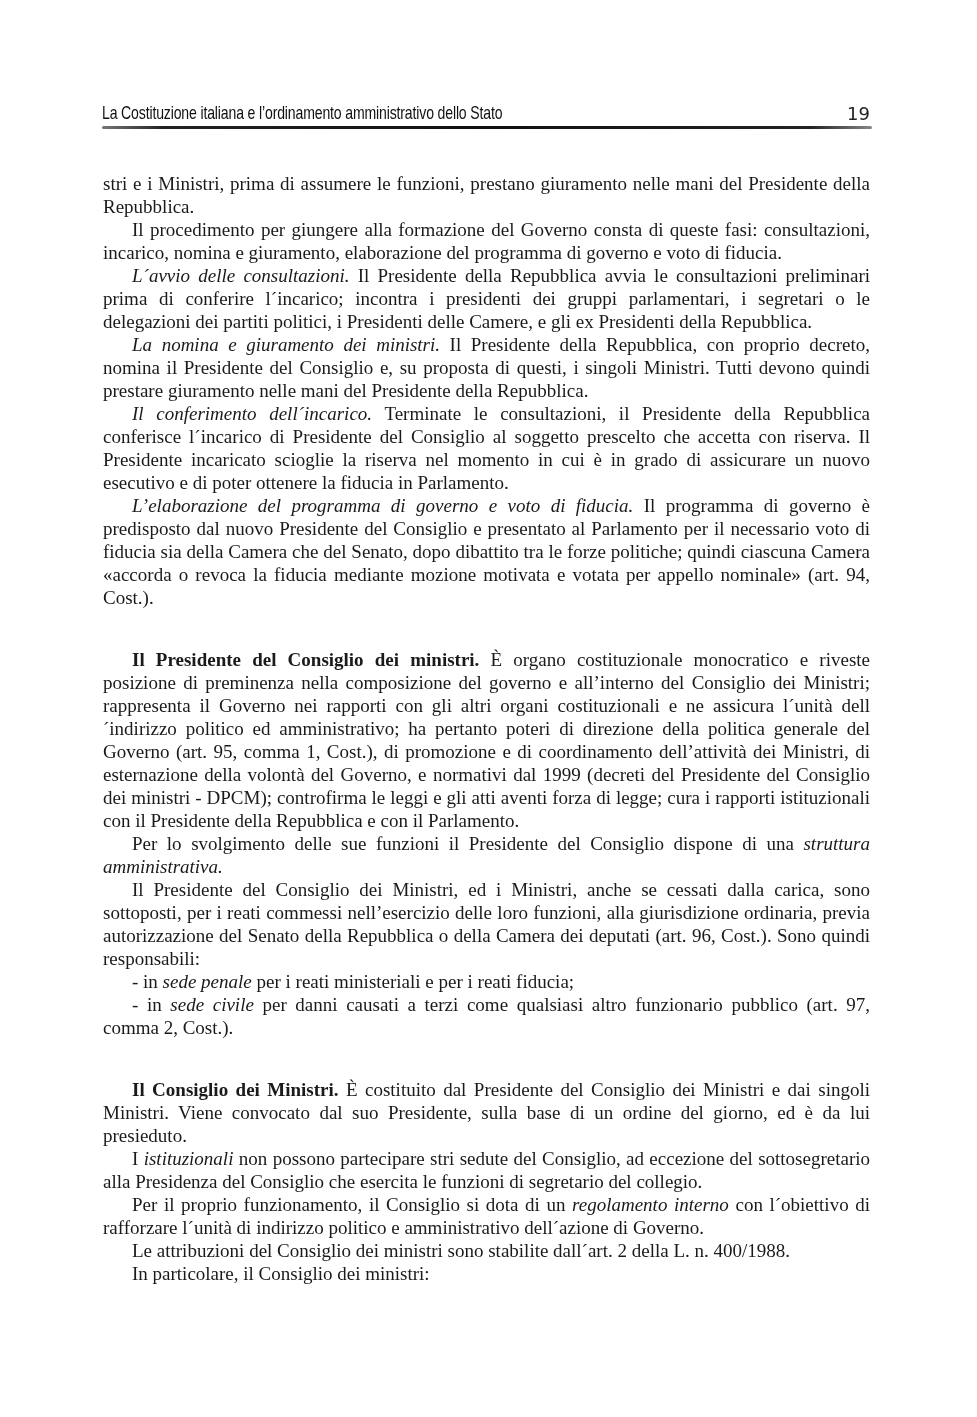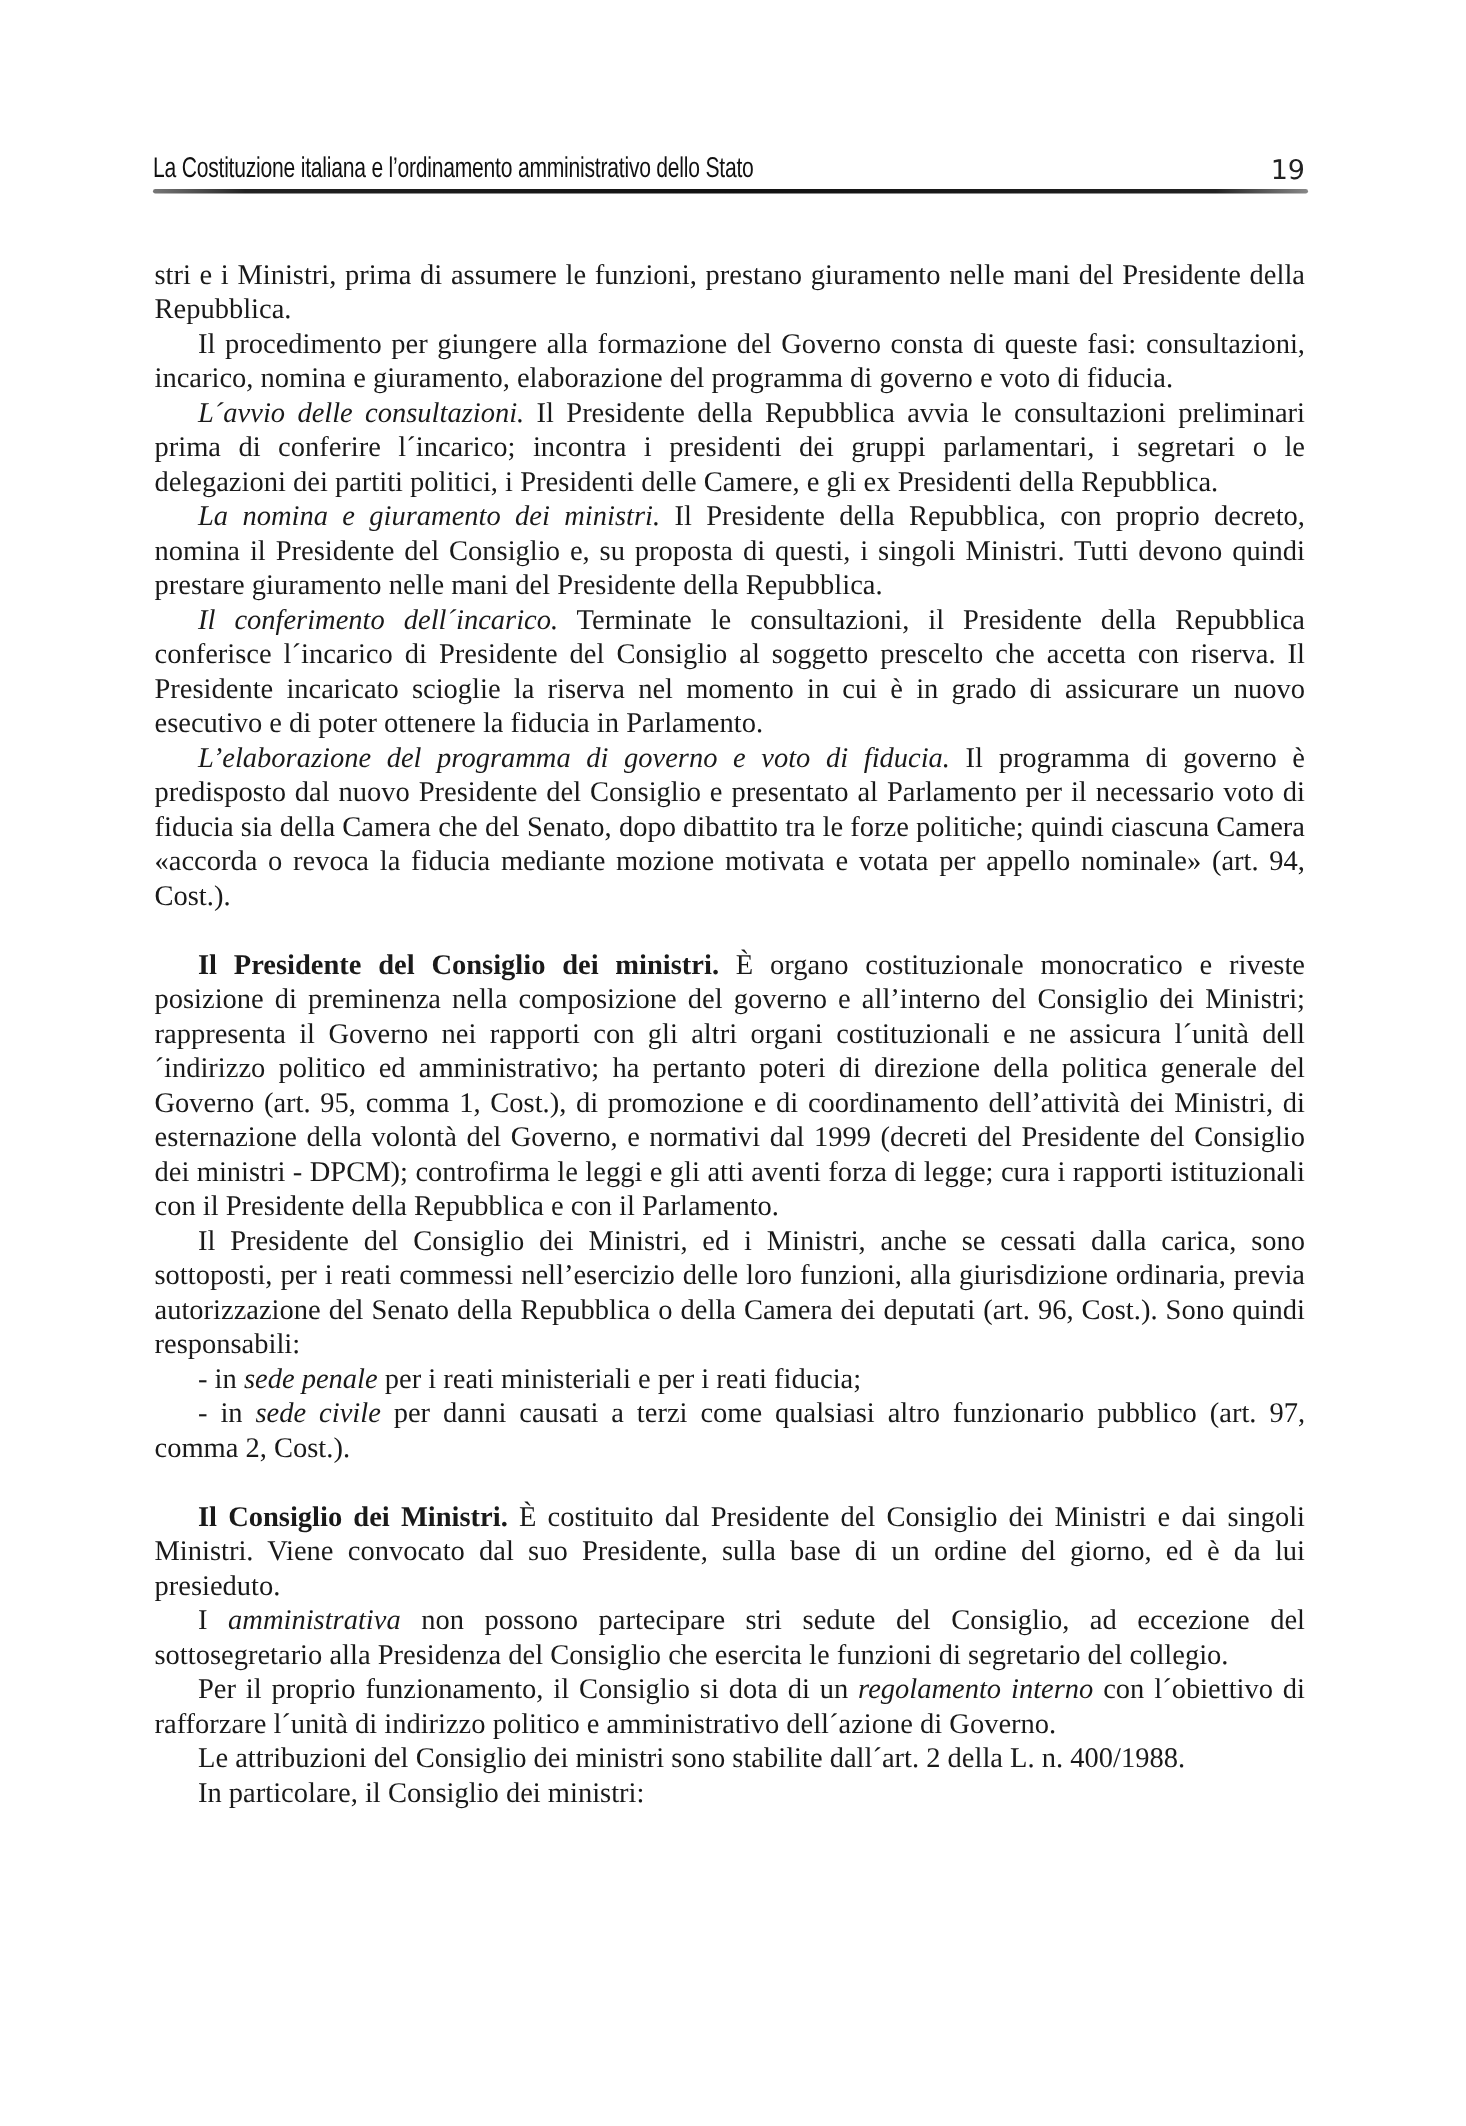--- a/index.html
+++ b/index.html
@@ -29,7 +29,7 @@
   }
   .body-text p { margin: 0; text-indent: 29px; }
   .body-text p.noindent { text-indent: 0; }
-  .body-text p.section { margin-top: 23px; }
+  .body-text p.section { margin-top: 39px; }
   .body-text p.list { text-indent: 29px; }
   .body-text i { font-style: italic; }
   .body-text b { font-weight: bold; }

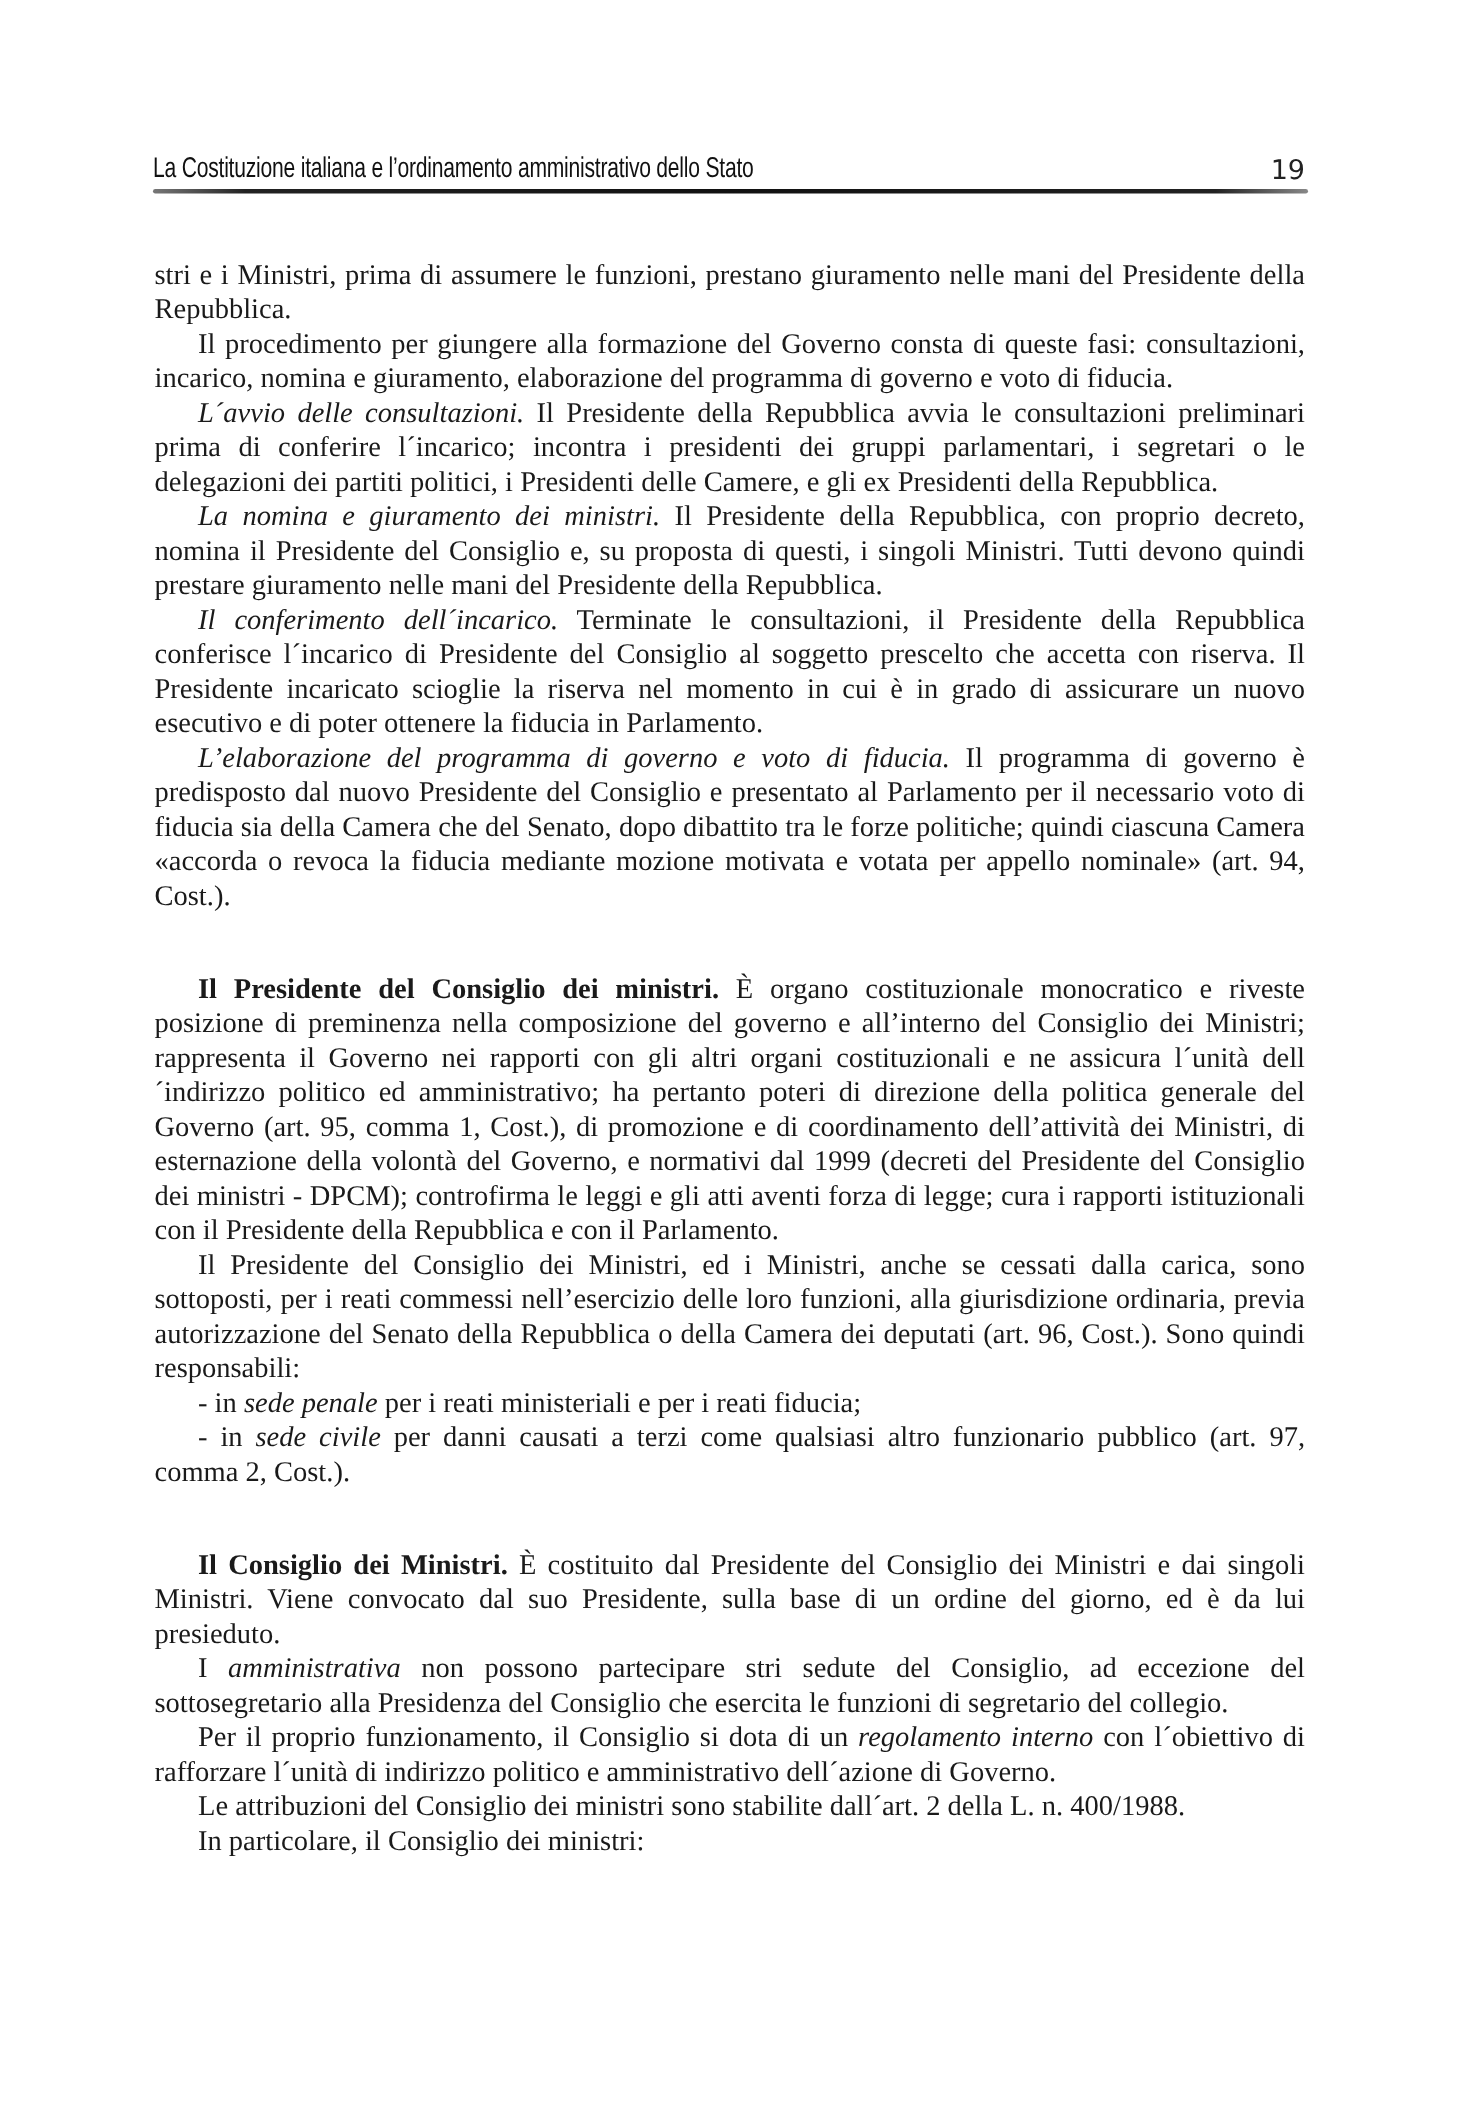--- a/index.html
+++ b/index.html
@@ -52,6 +52,7 @@
       <p><i>Il conferimento dell´incarico.</i><span> Terminate le consultazioni, il Presidente della Repubblica conferisce l´incarico di Presidente del Consiglio al soggetto prescelto che accetta con riserva. Il Presidente incaricato scioglie la riserva nel momento in cui è in grado di assicurare un nuovo esecutivo e di poter ottenere la fiducia in Parlamento.</span></p>
       <p><i>L’elaborazione del programma di governo e voto di fiducia.</i><span> Il programma di governo è predisposto dal nuovo Presidente del Consiglio e presentato al Parlamento per il necessario voto di fiducia sia della Camera che del Senato, dopo dibattito tra le forze politiche; quindi ciascuna Camera «accorda o revoca la fiducia mediante mozione motivata e votata per appello nominale» (art. 94, Cost.).</span></p>
       <p class="section"><b>Il Presidente del Consiglio dei ministri.</b><span> È organo costituzionale monocratico e riveste posizione di preminenza nella composizione del governo e all’interno del Consiglio dei Ministri; rappresenta il Governo nei rapporti con gli altri organi costituzionali e ne assicura l´unità dell´indirizzo politico ed amministrativo; ha pertanto poteri di direzione della politica generale del Governo (art. 95, comma 1, Cost.), di promozione e di coordinamento dell’attività dei Ministri, di esternazione della volontà del Governo, e normativi dal 1999 (decreti del Presidente del Consiglio dei ministri - DPCM); controfirma le leggi e gli atti aventi forza di legge; cura i rapporti istituzionali con il Presidente della Repubblica e con il Parlamento.</span></p>
+      <p><span>Per lo svolgimento delle sue funzioni il Presidente del Consiglio dispone di una </span><i>struttura amministrativa.</i></p>
       <p><span>Il Presidente del Consiglio dei Ministri, ed i Ministri, anche se cessati dalla carica, sono sottoposti, per i reati commessi nell’esercizio delle loro funzioni, alla giurisdizione ordinaria, previa autorizzazione del Senato della Repubblica o della Camera dei deputati (art. 96, Cost.). Sono quindi responsabili:</span></p>
       <p class="list"><span>- in </span><i>sede penale</i><span> per i reati ministeriali e per i reati fiducia;</span></p>
       <p class="list"><span>- in </span><i>sede civile</i><span> per danni causati a terzi come qualsiasi altro funzionario pubblico (art. 97, comma 2, Cost.).</span></p>

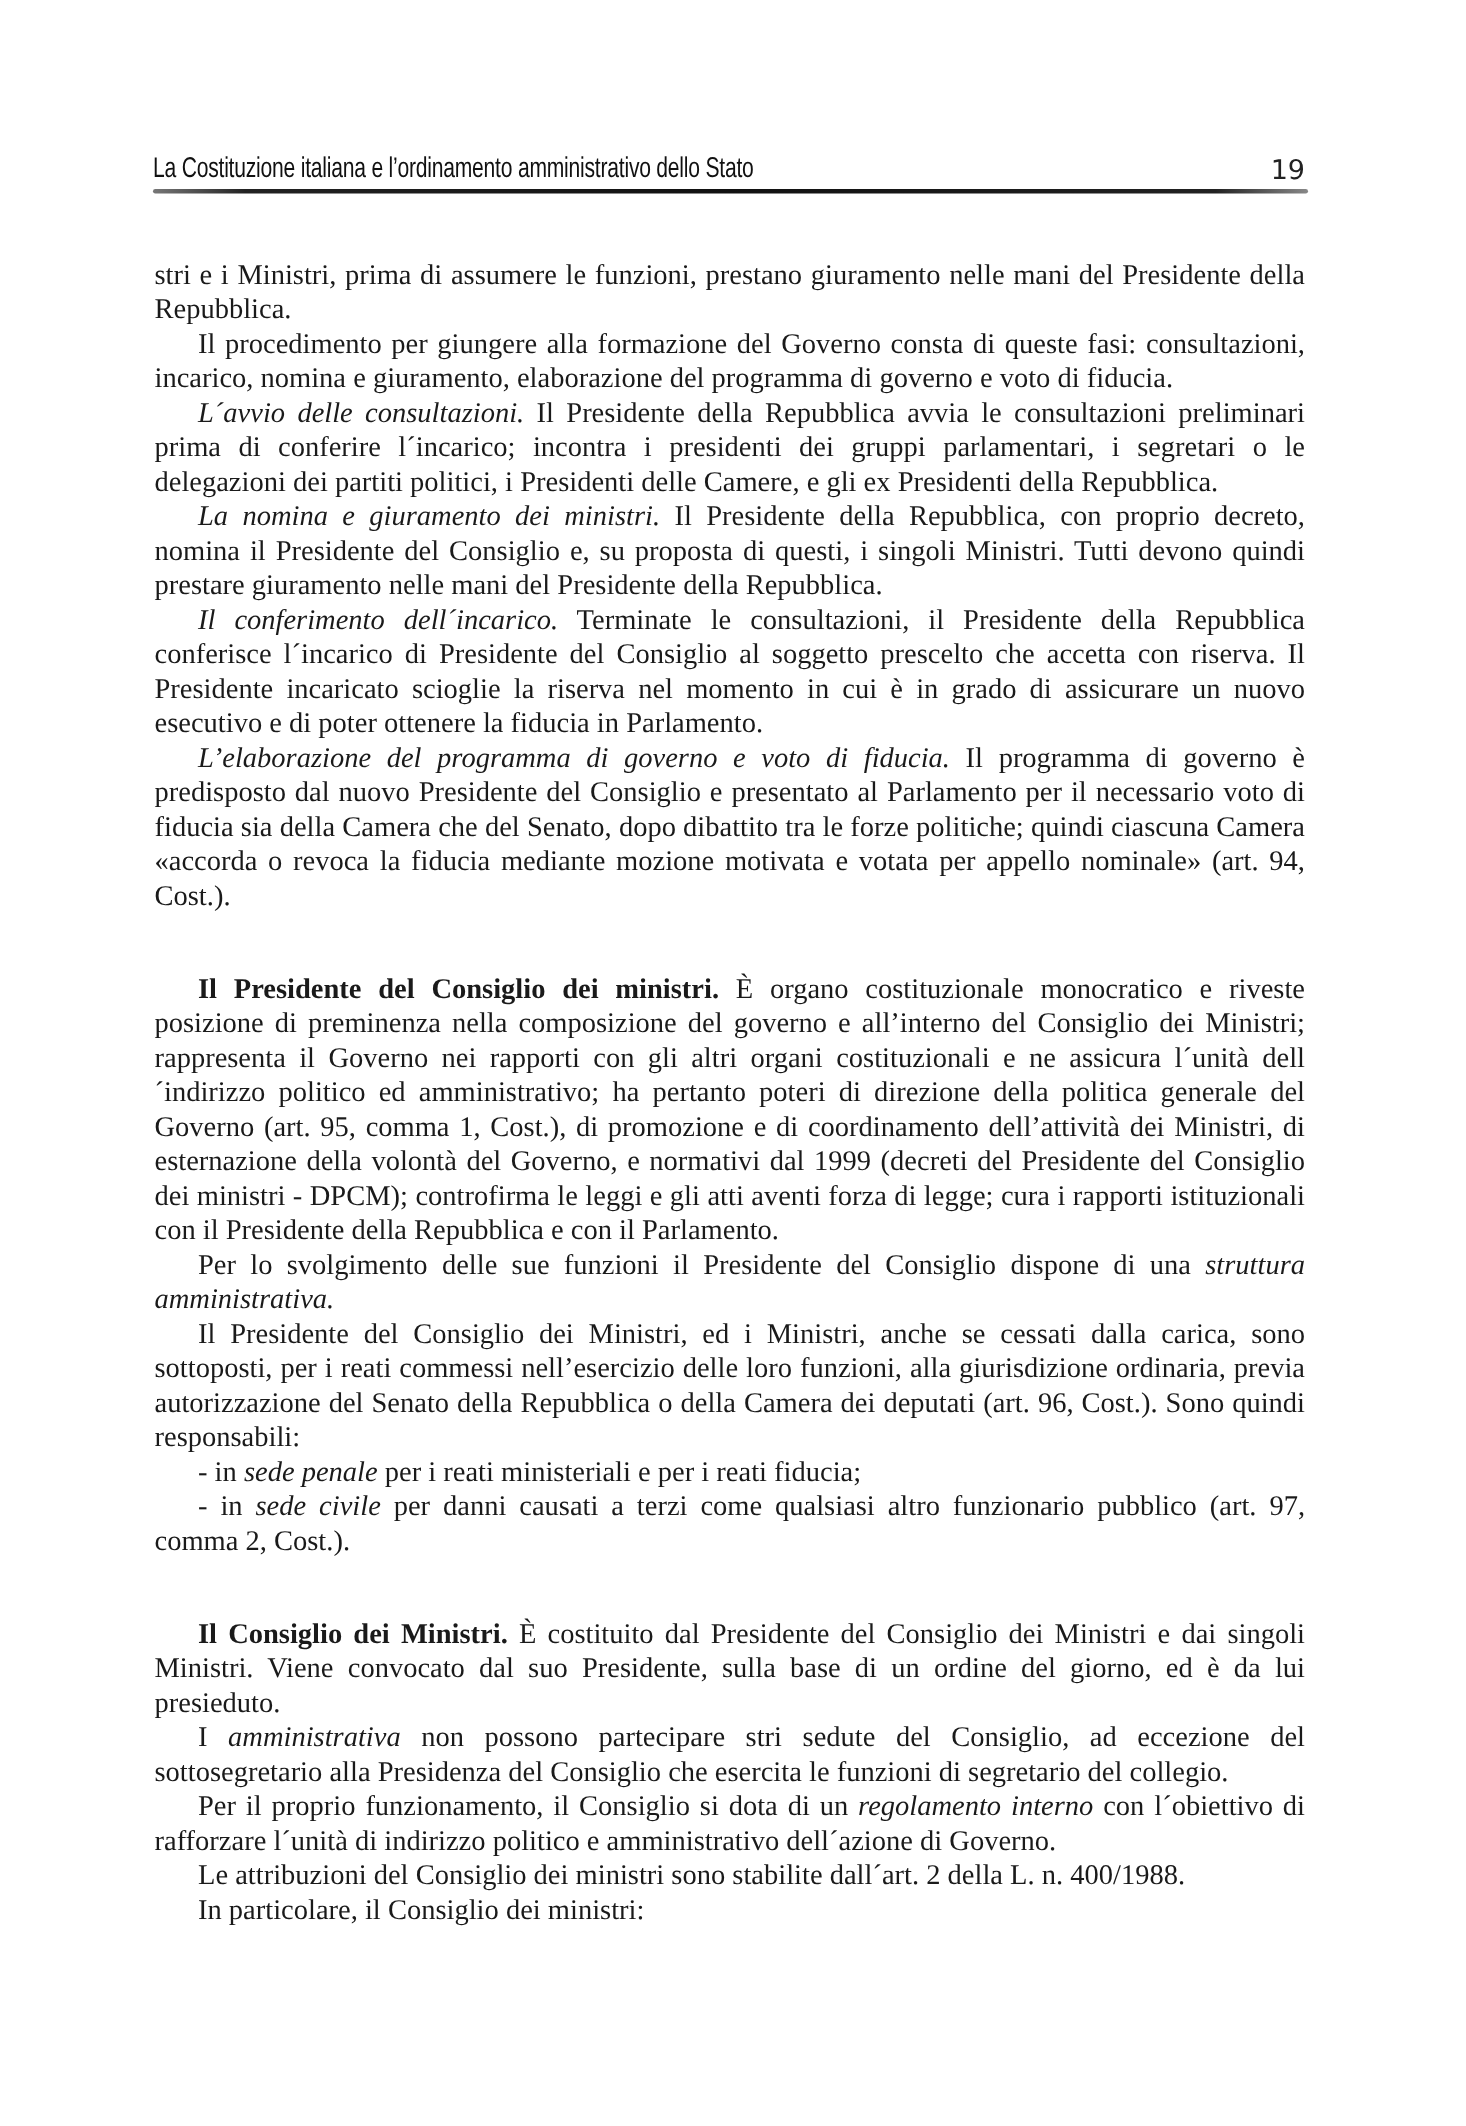--- a/index.html
+++ b/index.html
@@ -57,7 +57,7 @@
       <p class="list"><span>- in </span><i>sede penale</i><span> per i reati ministeriali e per i reati fiducia;</span></p>
       <p class="list"><span>- in </span><i>sede civile</i><span> per danni causati a terzi come qualsiasi altro funzionario pubblico (art. 97, comma 2, Cost.).</span></p>
       <p class="section"><b>Il Consiglio dei Ministri.</b><span> È costituito dal Presidente del Consiglio dei Ministri e dai singoli Ministri. Viene convocato dal suo Presidente, sulla base di un ordine del giorno, ed è da lui presieduto.</span></p>
-      <p><span>I </span><i>amministrativa</i><span> non possono partecipare stri sedute del Consiglio, ad eccezione del sottosegretario alla Presidenza del Consiglio che esercita le funzioni di segretario del collegio.</span></p>
+      <p><span>I </span><i>istituzionali</i><span> non possono partecipare stri sedute del Consiglio, ad eccezione del sottosegretario alla Presidenza del Consiglio che esercita le funzioni di segretario del collegio.</span></p>
       <p><span>Per il proprio funzionamento, il Consiglio si dota di un </span><i>regolamento interno</i><span> con l´obiettivo di rafforzare l´unità di indirizzo politico e amministrativo dell´azione di Governo.</span></p>
       <p><span>Le attribuzioni del Consiglio dei ministri sono stabilite dall´art. 2 della L. n. 400/1988.</span></p>
       <p><span>In particolare, il Consiglio dei ministri:</span></p>

